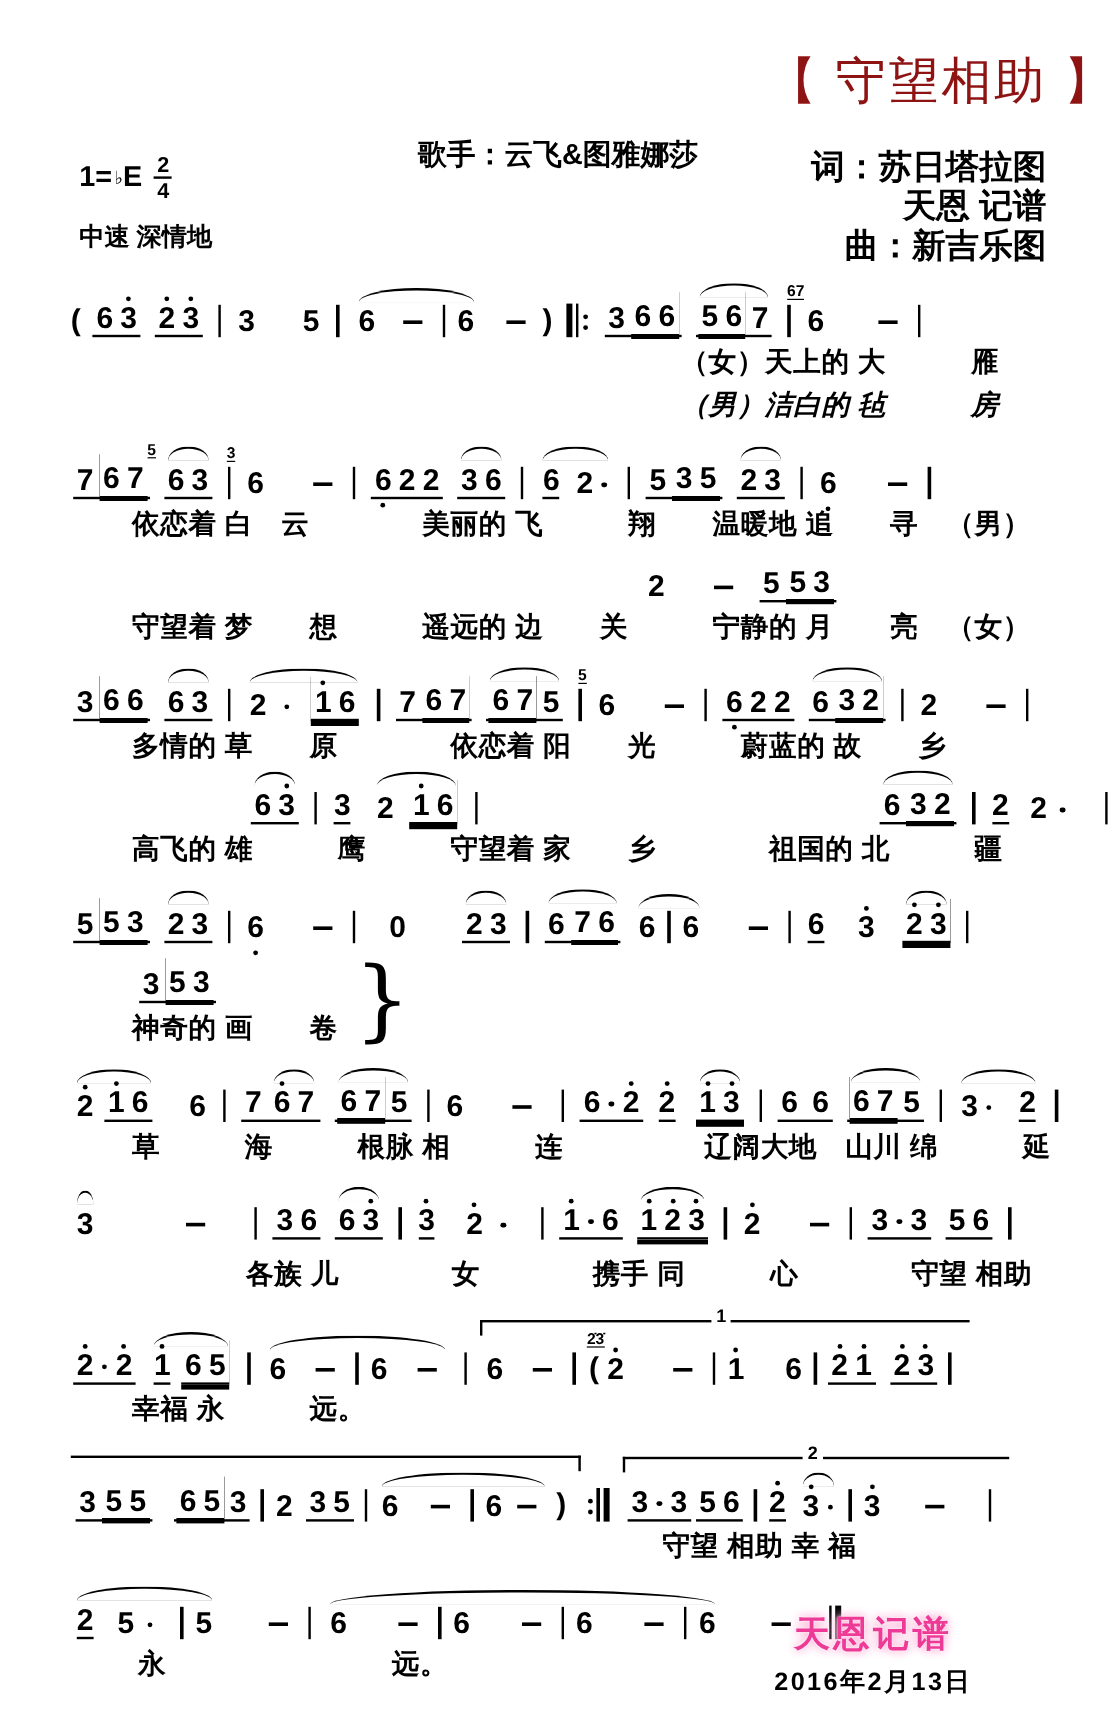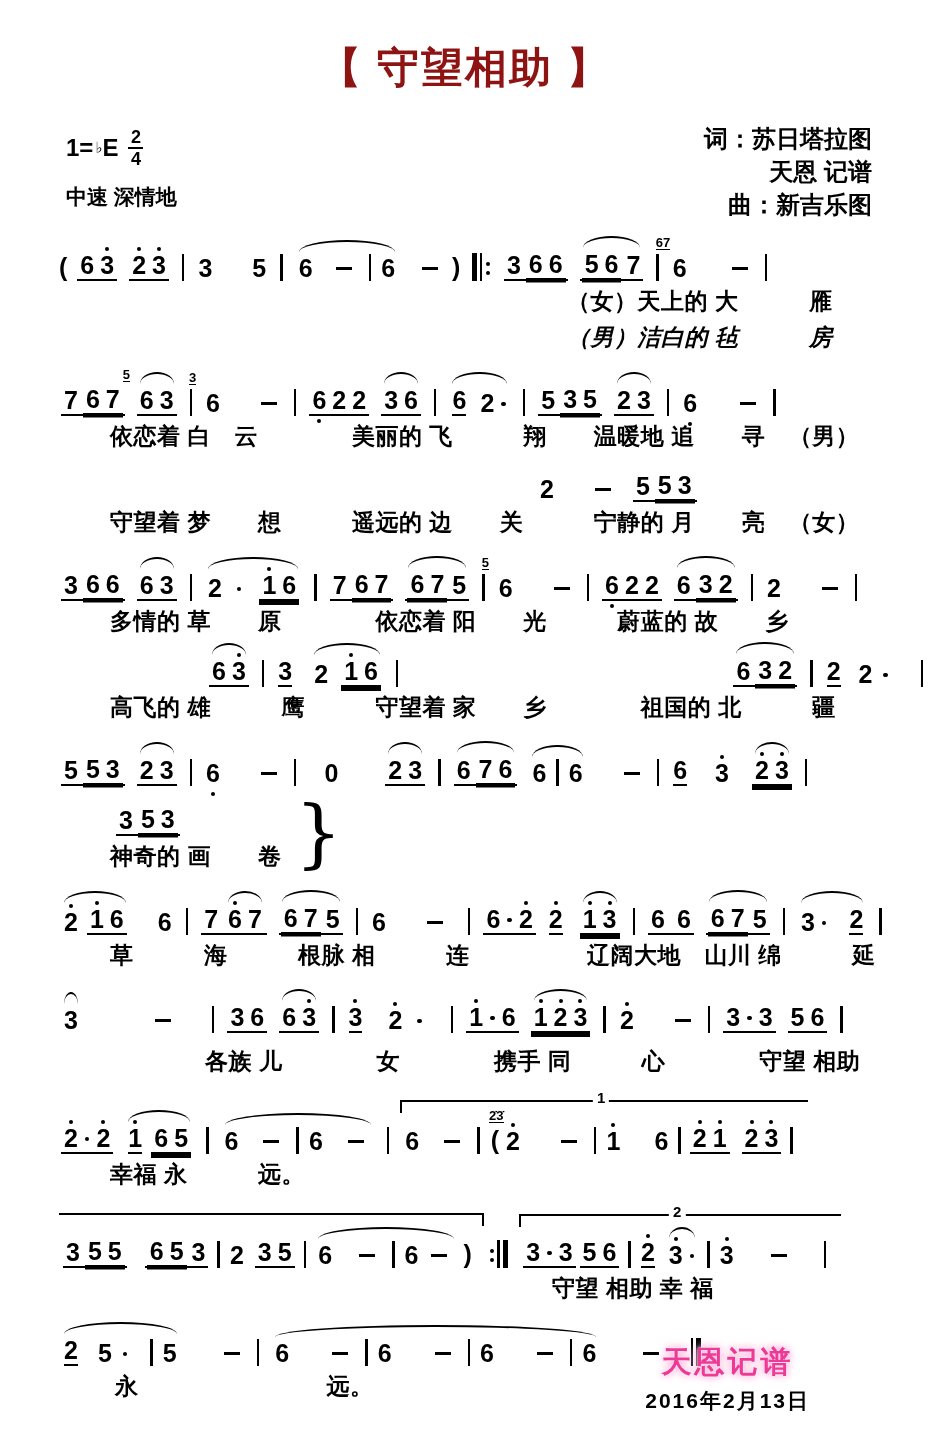--- a/index.html
+++ b/index.html
@@ -8,7 +8,7 @@
 
   
   .header{position:relative;height:218px;}
-  .title{position:absolute;top:40px;left:0;width:100%;text-align:center;font-size:42px;font-weight:bold;letter-spacing:2px;}
+  .title{position:absolute;top:40px;left:0;width:100%;text-align:right;font-size:42px;font-weight:normal;letter-spacing:2px;}
   .keyblock{position:absolute;left:66px;top:128px;font-size:24px;font-weight:bold;display:flex;align-items:center;}
   .keyblock sup{font-size:15px;margin-left:2px;}
   .timesig{display:inline-flex;flex-direction:column;align-items:center;margin-left:10px;font-size:18px;font-weight:bold;line-height:1;}

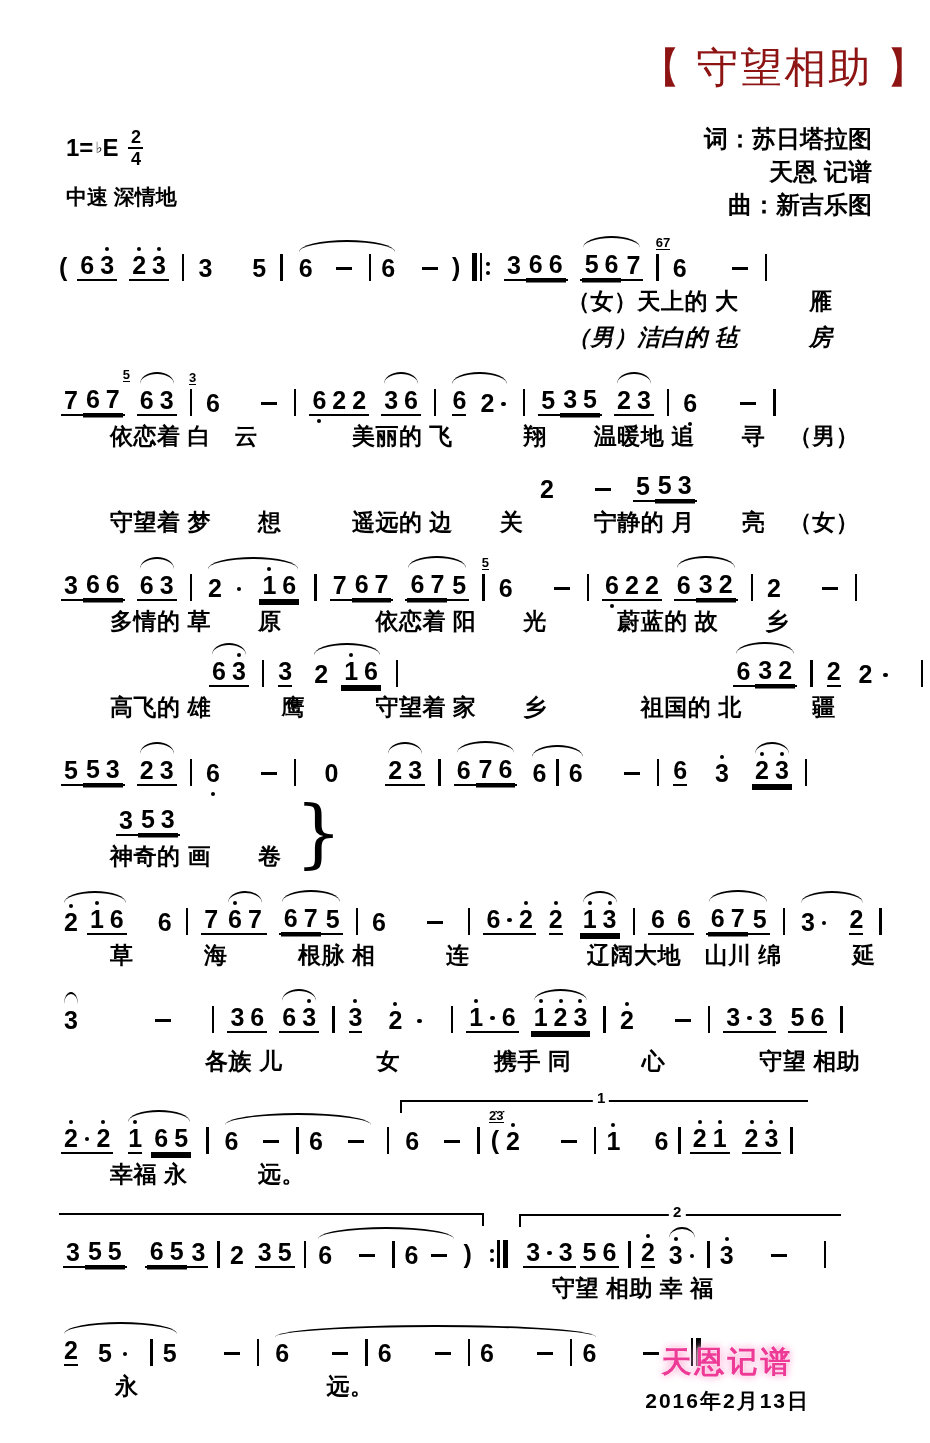--- a/index.html
+++ b/index.html
@@ -78,6 +78,7 @@
       </span>
     </div>
     <div class="centerblock">
+      <div>歌手：云飞&amp;图雅娜莎</div>
     </div>
     <div class="rightblock">
       <div>词：苏日塔拉图</div>

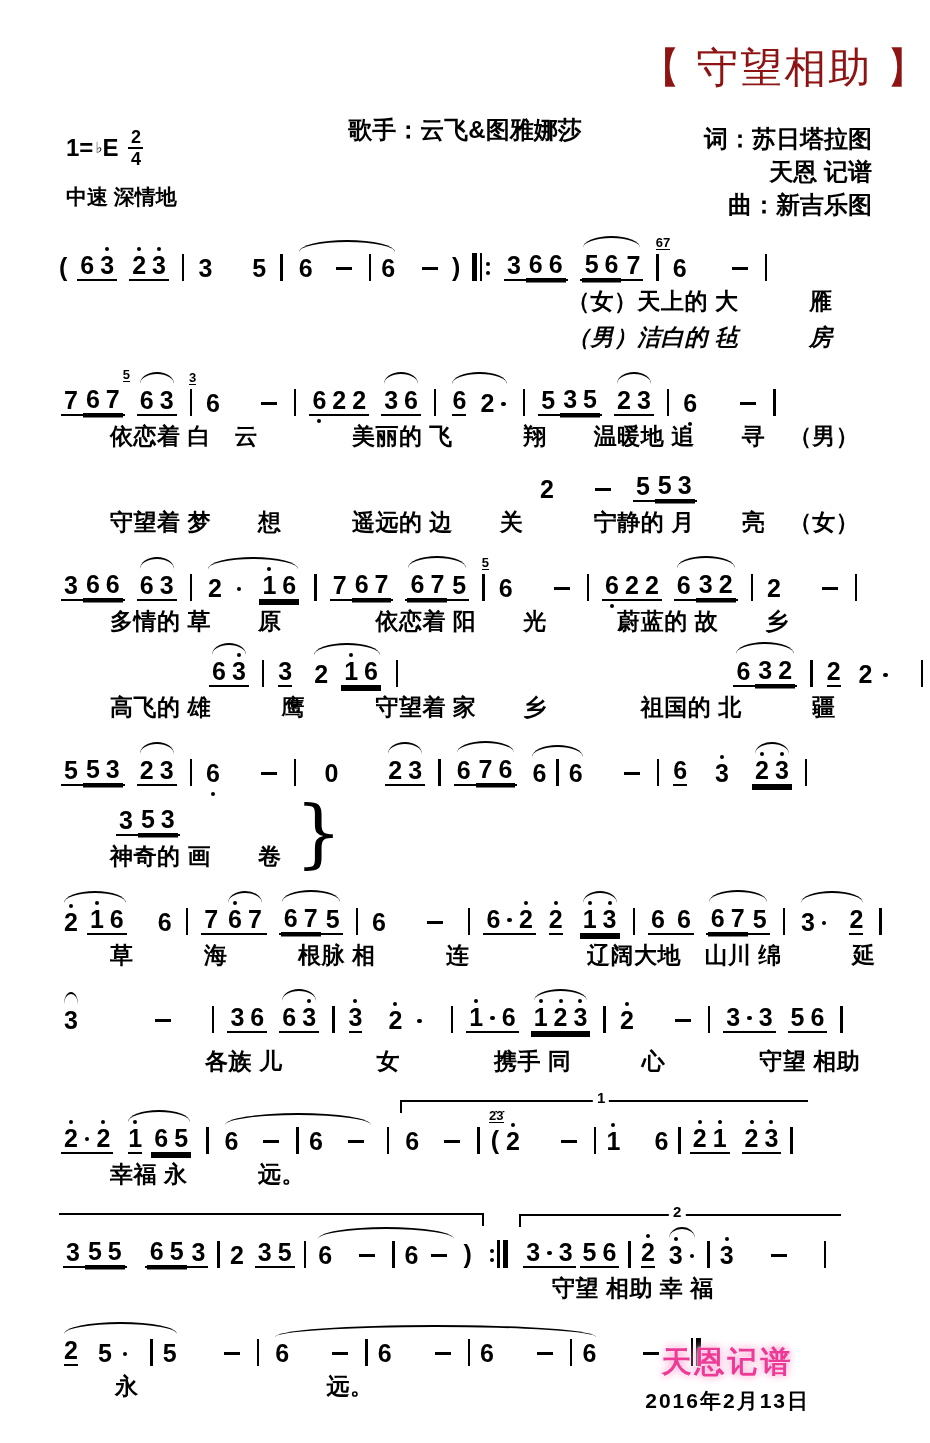--- a/index.html
+++ b/index.html
@@ -14,7 +14,7 @@
   .timesig{display:inline-flex;flex-direction:column;align-items:center;margin-left:10px;font-size:18px;font-weight:bold;line-height:1;}
   .timesig .tline{width:15px;border-top:2.5px solid #000;margin:1px 0;}
   .centerblock{position:absolute;left:0;top:112px;width:100%;text-align:center;font-size:24px;font-weight:bold;line-height:36px;}
-  .rightblock{position:absolute;right:58px;top:122px;text-align:right;font-size:24px;font-weight:bold;line-height:33px;}
+  .rightblock{position:absolute;right:58px;top:122px;text-align:right;font-size:28px;font-weight:bold;line-height:33px;}
   .tempo{position:absolute;left:66px;top:183px;font-size:21px;font-weight:bold;}
 
   

